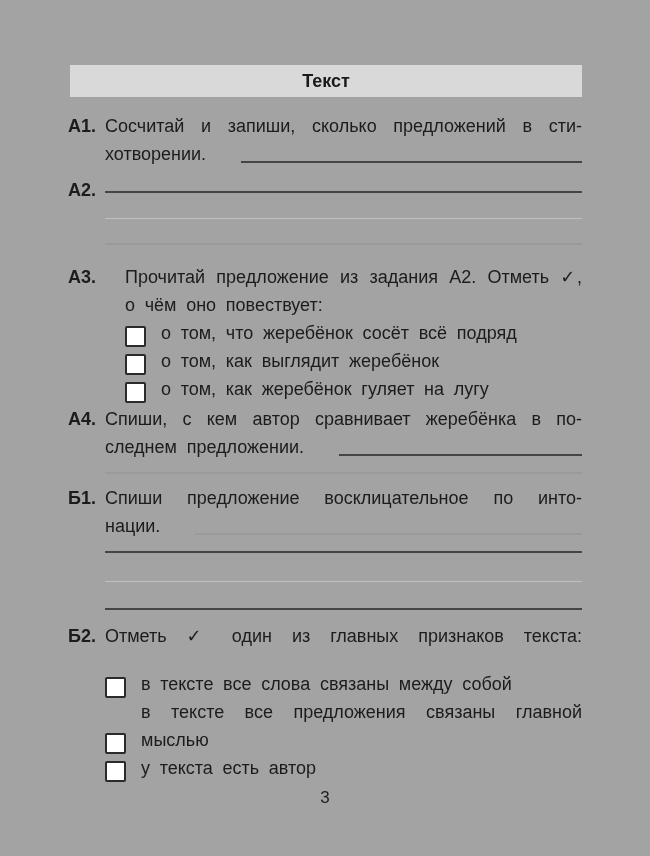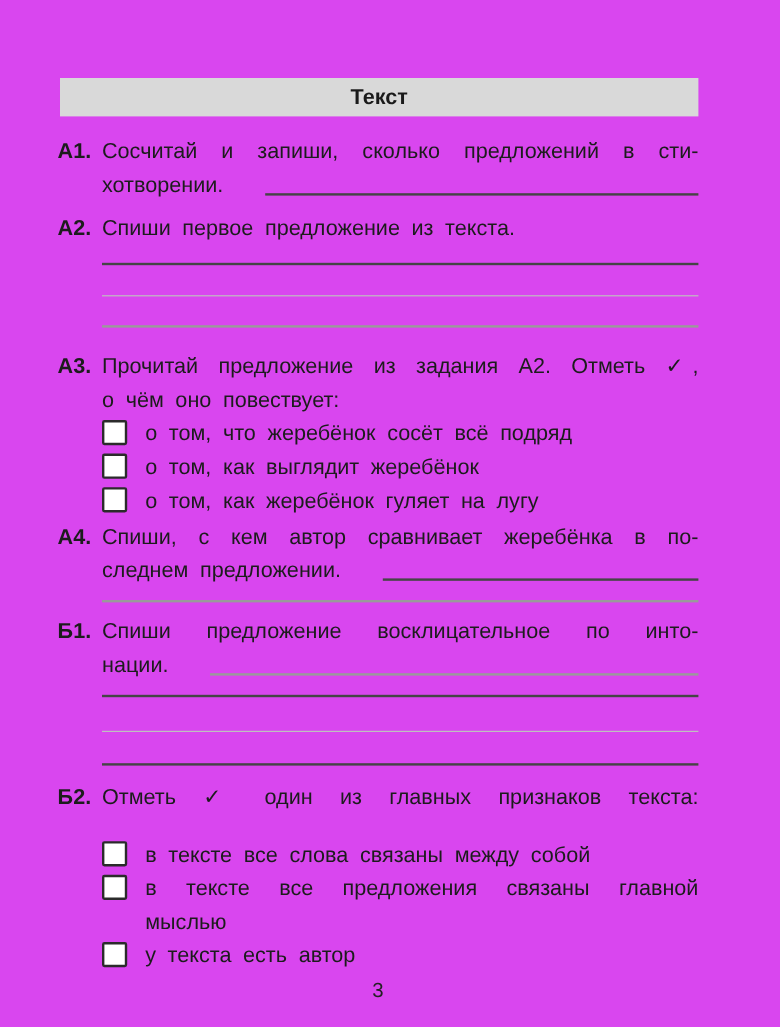--- a/index.html
+++ b/index.html
@@ -8,11 +8,12 @@
     position: relative;
     width: 650px;
     height: 856px;
-    background: #d946ef;
+    background: #a3a3a3;
     font-family: "Liberation Sans", "DejaVu Sans", sans-serif;
     font-size: 18px;
     color: #1c1c1c;
     overflow: hidden;
+    padding-left: 20px;
   }
   .title-bar {
     margin: 65px 68px 0 50px;

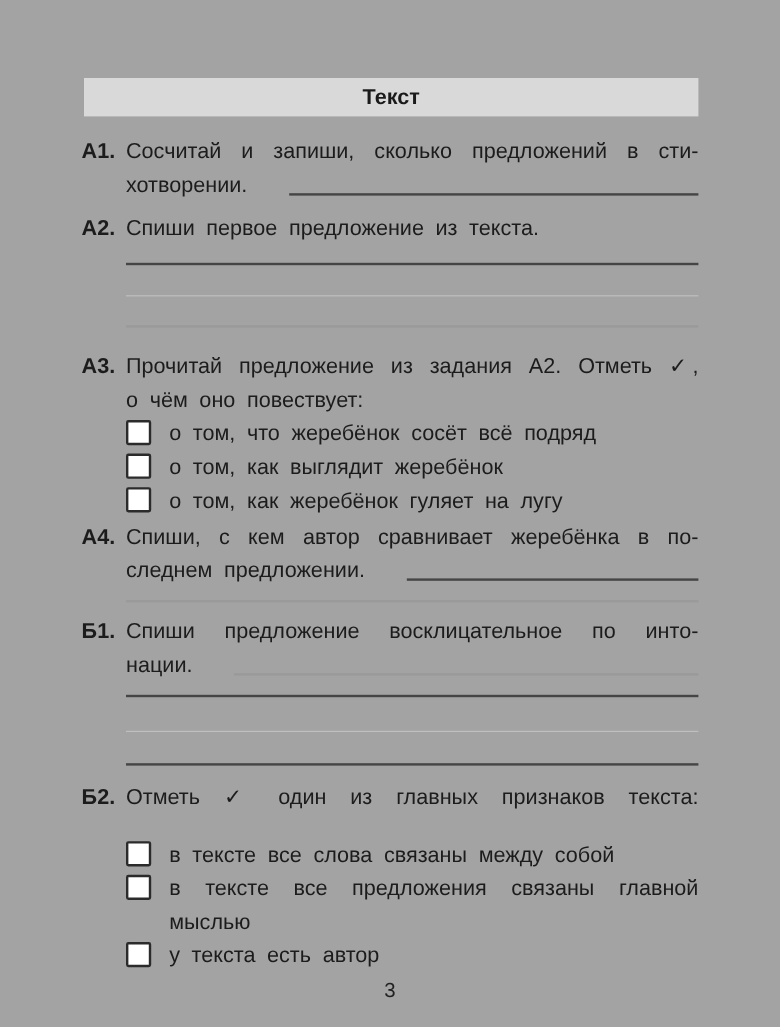--- a/index.html
+++ b/index.html
@@ -101,7 +101,6 @@
     <section class="task t-a2">
       <div class="task-label">А2.</div>
       <div class="task-body">
-        <div class="tline">Спиши первое предложение из текста.</div>
         <div class="wl-dark h17"></div>
         <div class="wl-light h26"></div>
         <div class="wl-med h26"></div>

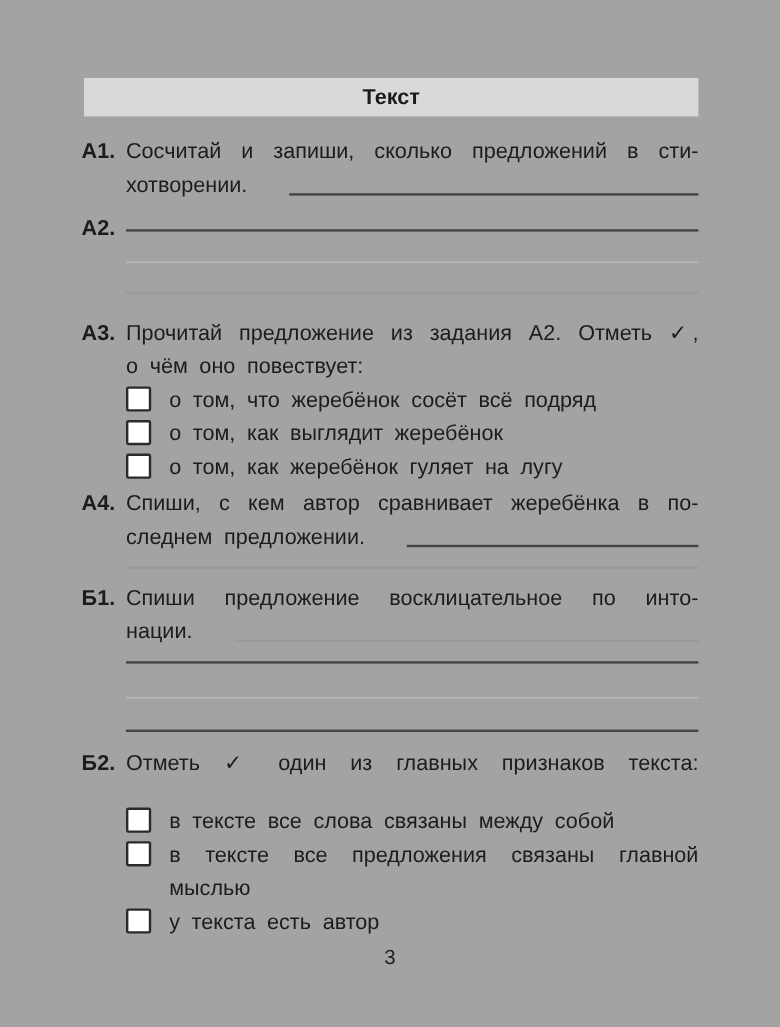--- a/index.html
+++ b/index.html
@@ -65,7 +65,7 @@
   
   .t-a1 { margin-bottom: 8px; }
   .t-a2 { margin-bottom: 18px; justify-content: center; }
-  .t-a3 { margin-bottom: 2px; }
+  .t-a3 { margin-bottom: 2px; gap: 20px; }
   .t-a4 { margin-bottom: 10px; }
   .t-b1 { margin-bottom: 12px; }
   .b2-options { margin-top: 20px; }

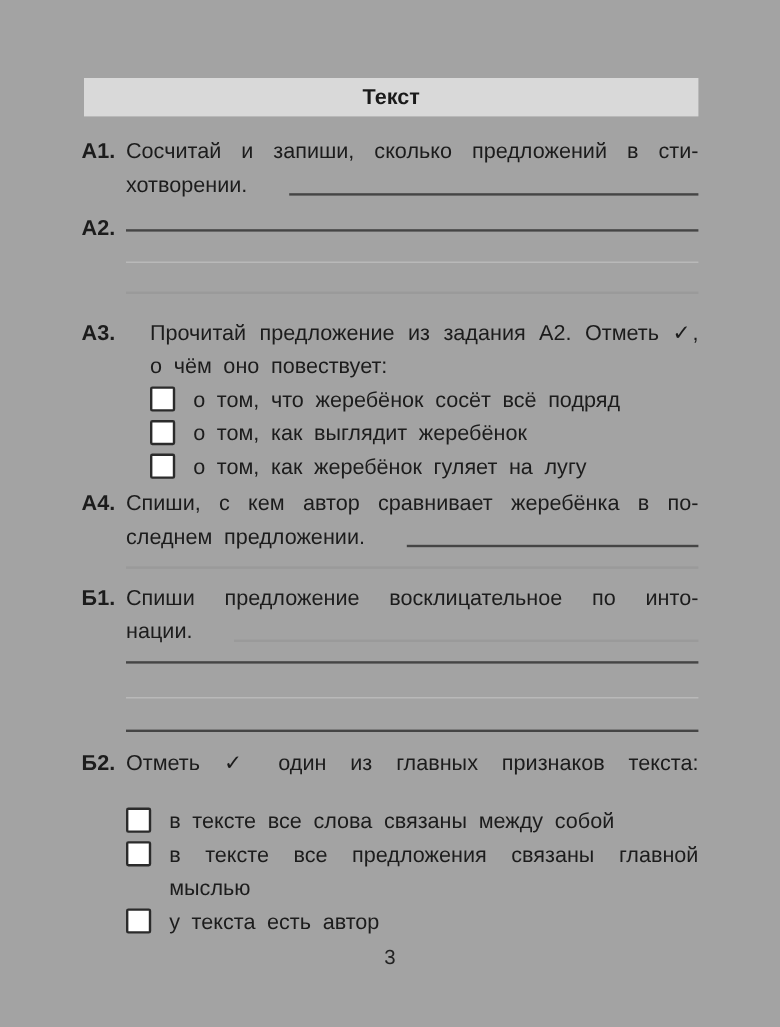--- a/index.html
+++ b/index.html
@@ -52,7 +52,7 @@
   .h13 { height: 13px; } .h17 { height: 17px; }
   .h26 { height: 26px; } .h28 { height: 28px; } .h29 { height: 29px; }
   .options { margin-top: 0; }
-  .option { display: flex; align-items: flex-start; }
+  .option { display: flex; align-items: flex-end; }
   .checkbox {
     flex: 0 0 auto;
     width: 21px; height: 21px;

